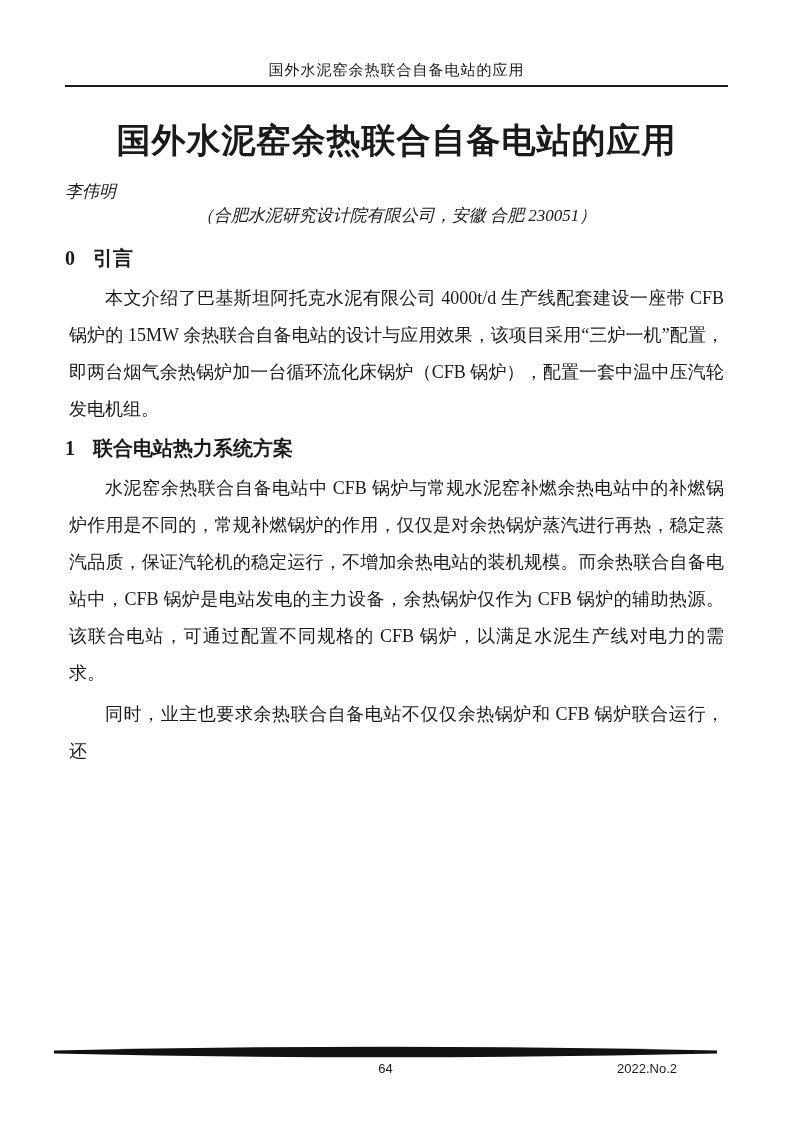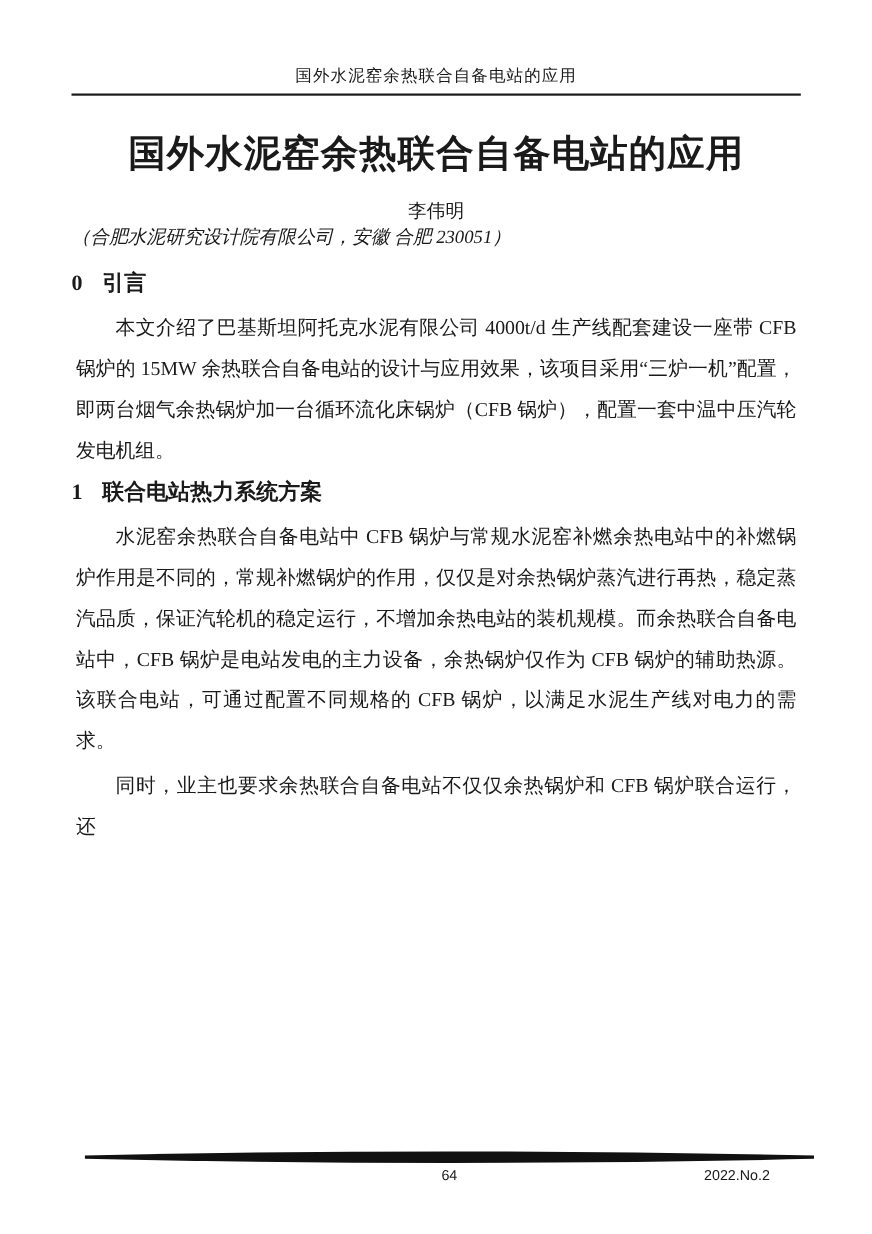--- a/index.html
+++ b/index.html
@@ -42,7 +42,7 @@
   }
   .author {
     font-size: 17px; line-height: 24px;
-    text-align: center;
+    font-style: italic;
   }
   .affiliation {
     font-size: 17px; line-height: 24px;

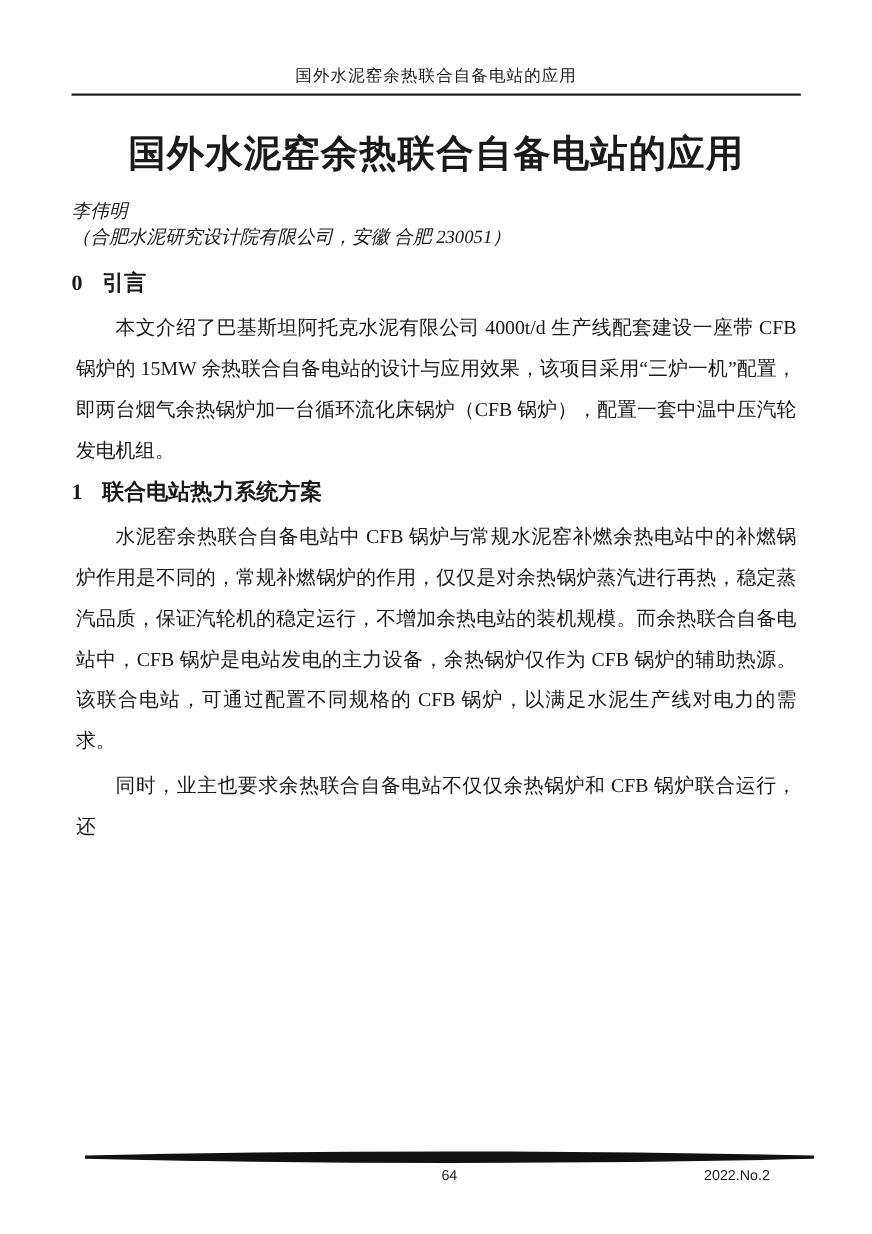--- a/index.html
+++ b/index.html
@@ -46,6 +46,7 @@
   }
   .affiliation {
     font-size: 17px; line-height: 24px;
+    text-align: center;
     font-style: italic;
     margin-bottom: 16px;
   }

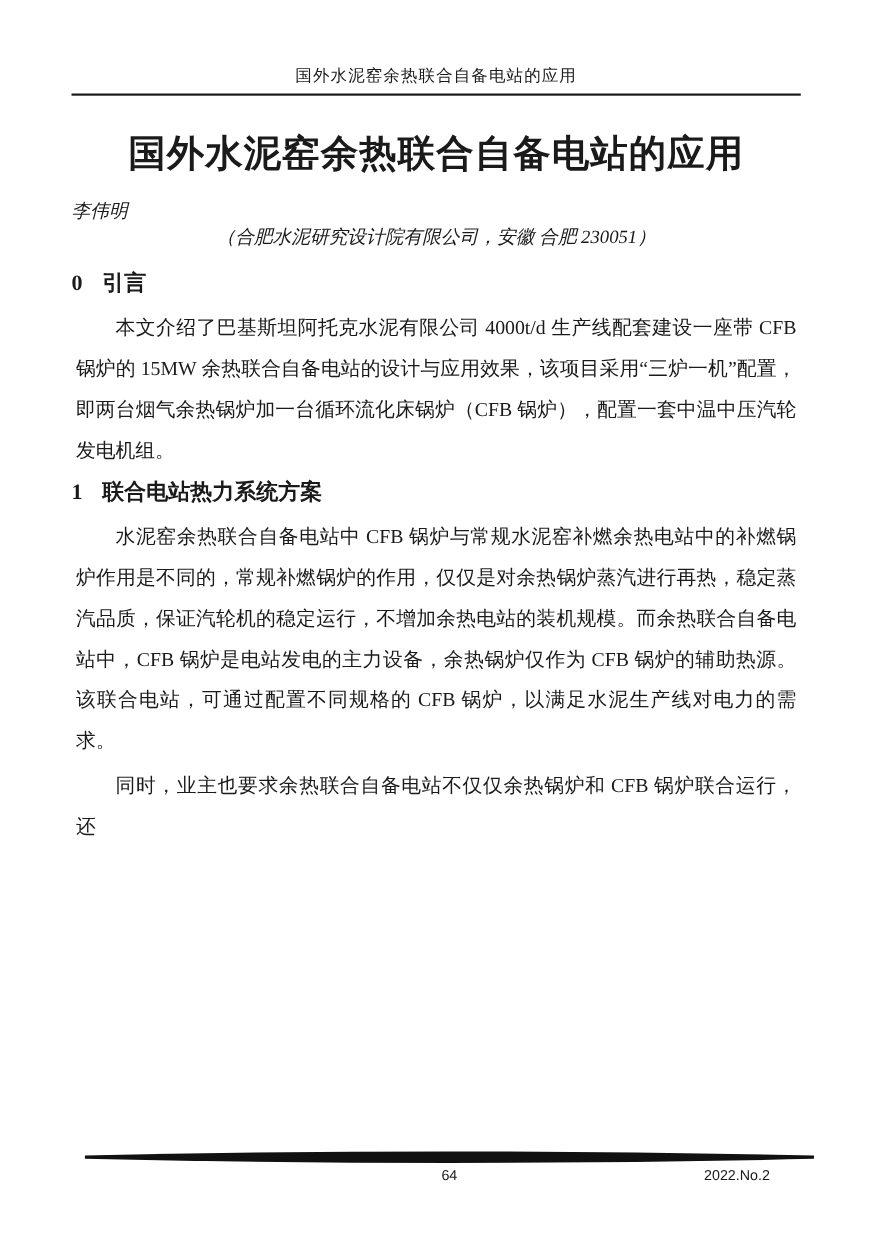--- a/index.html
+++ b/index.html
@@ -67,7 +67,7 @@
   
   .page-footer {
     position: absolute;
-    left: 77px; top: 1046px; width: 663px;
+    left: 54px; top: 1046px; width: 663px;
   }
   .footer-rule svg { display: block; }
   .footer-row {

